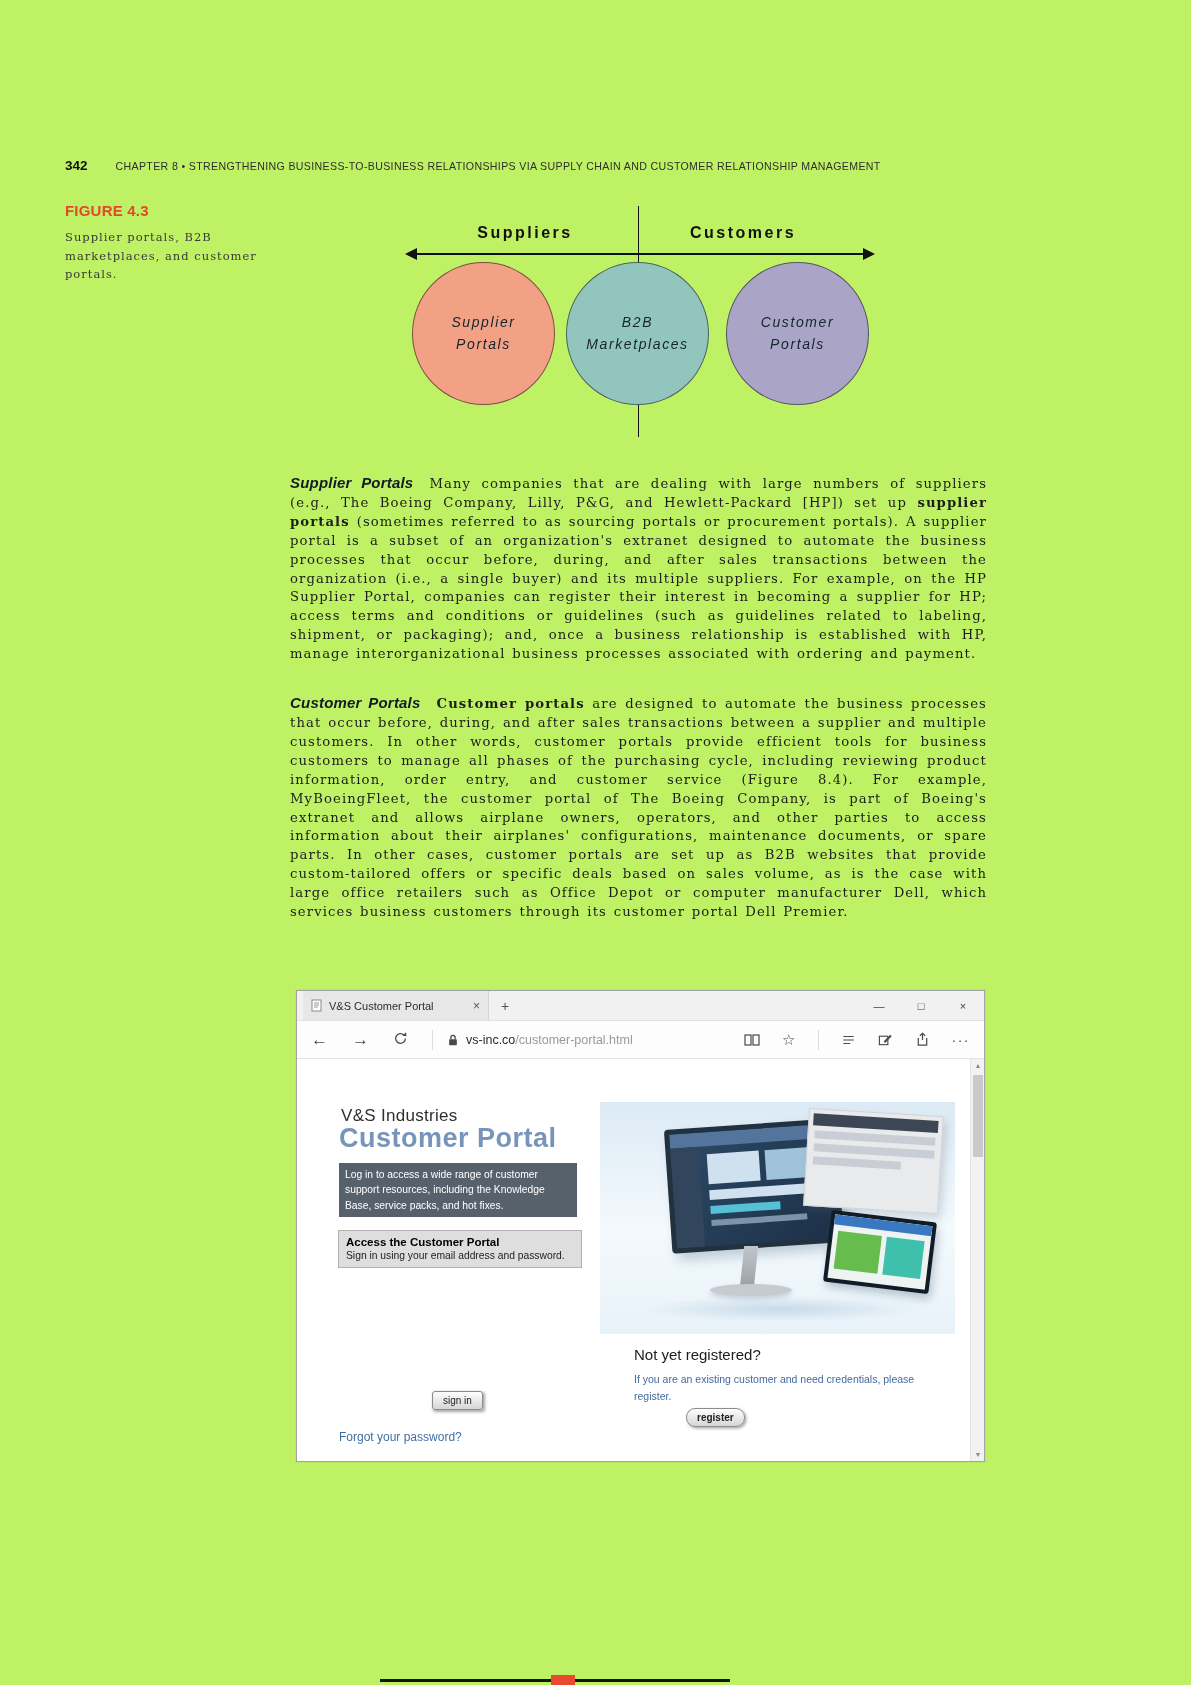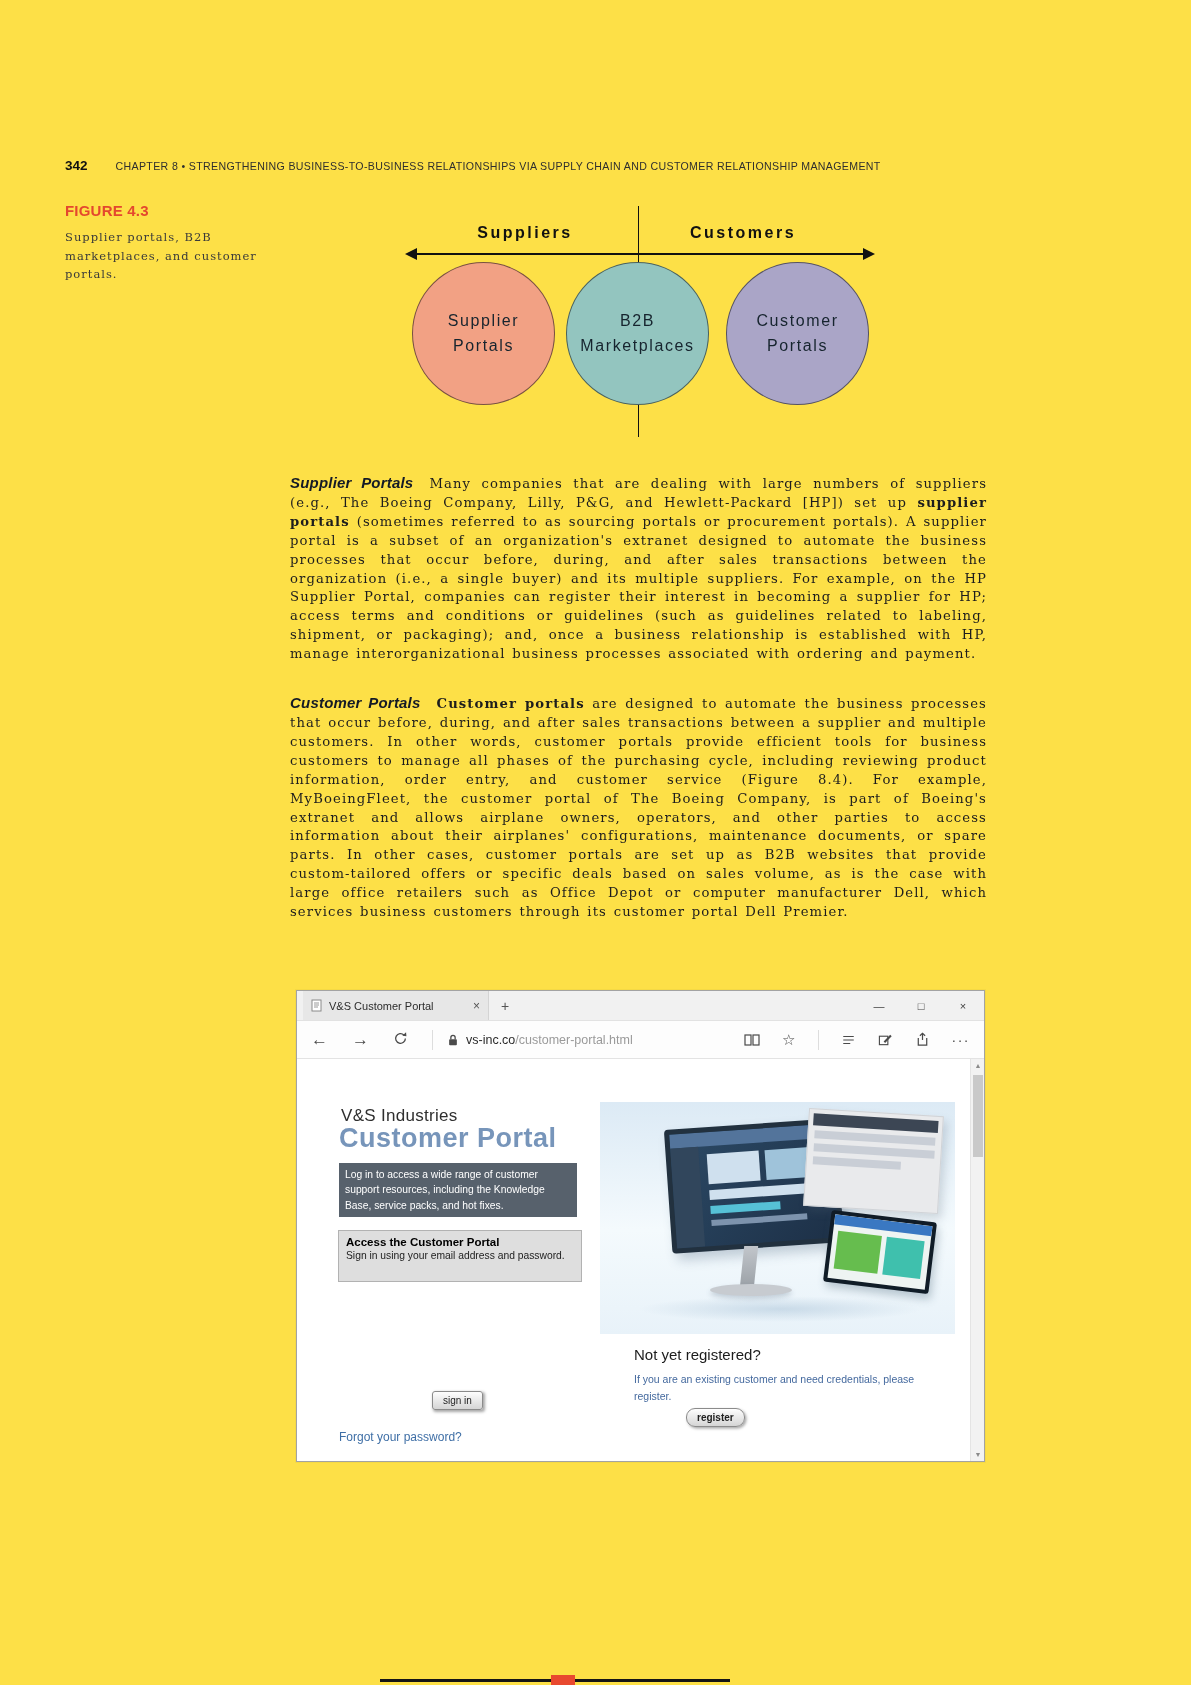--- a/index.html
+++ b/index.html
@@ -4,7 +4,7 @@
 <style>
   * { margin:0; padding:0; box-sizing:border-box; }
   html,body { background:#ffffff; }
-  .sheet { position:relative; width:1191px; height:1685px; background:#fde047;
+  .sheet { position:relative; width:1191px; height:1685px; background:#bef264;
            font-family:"Liberation Sans",sans-serif; overflow:hidden; }
 
   

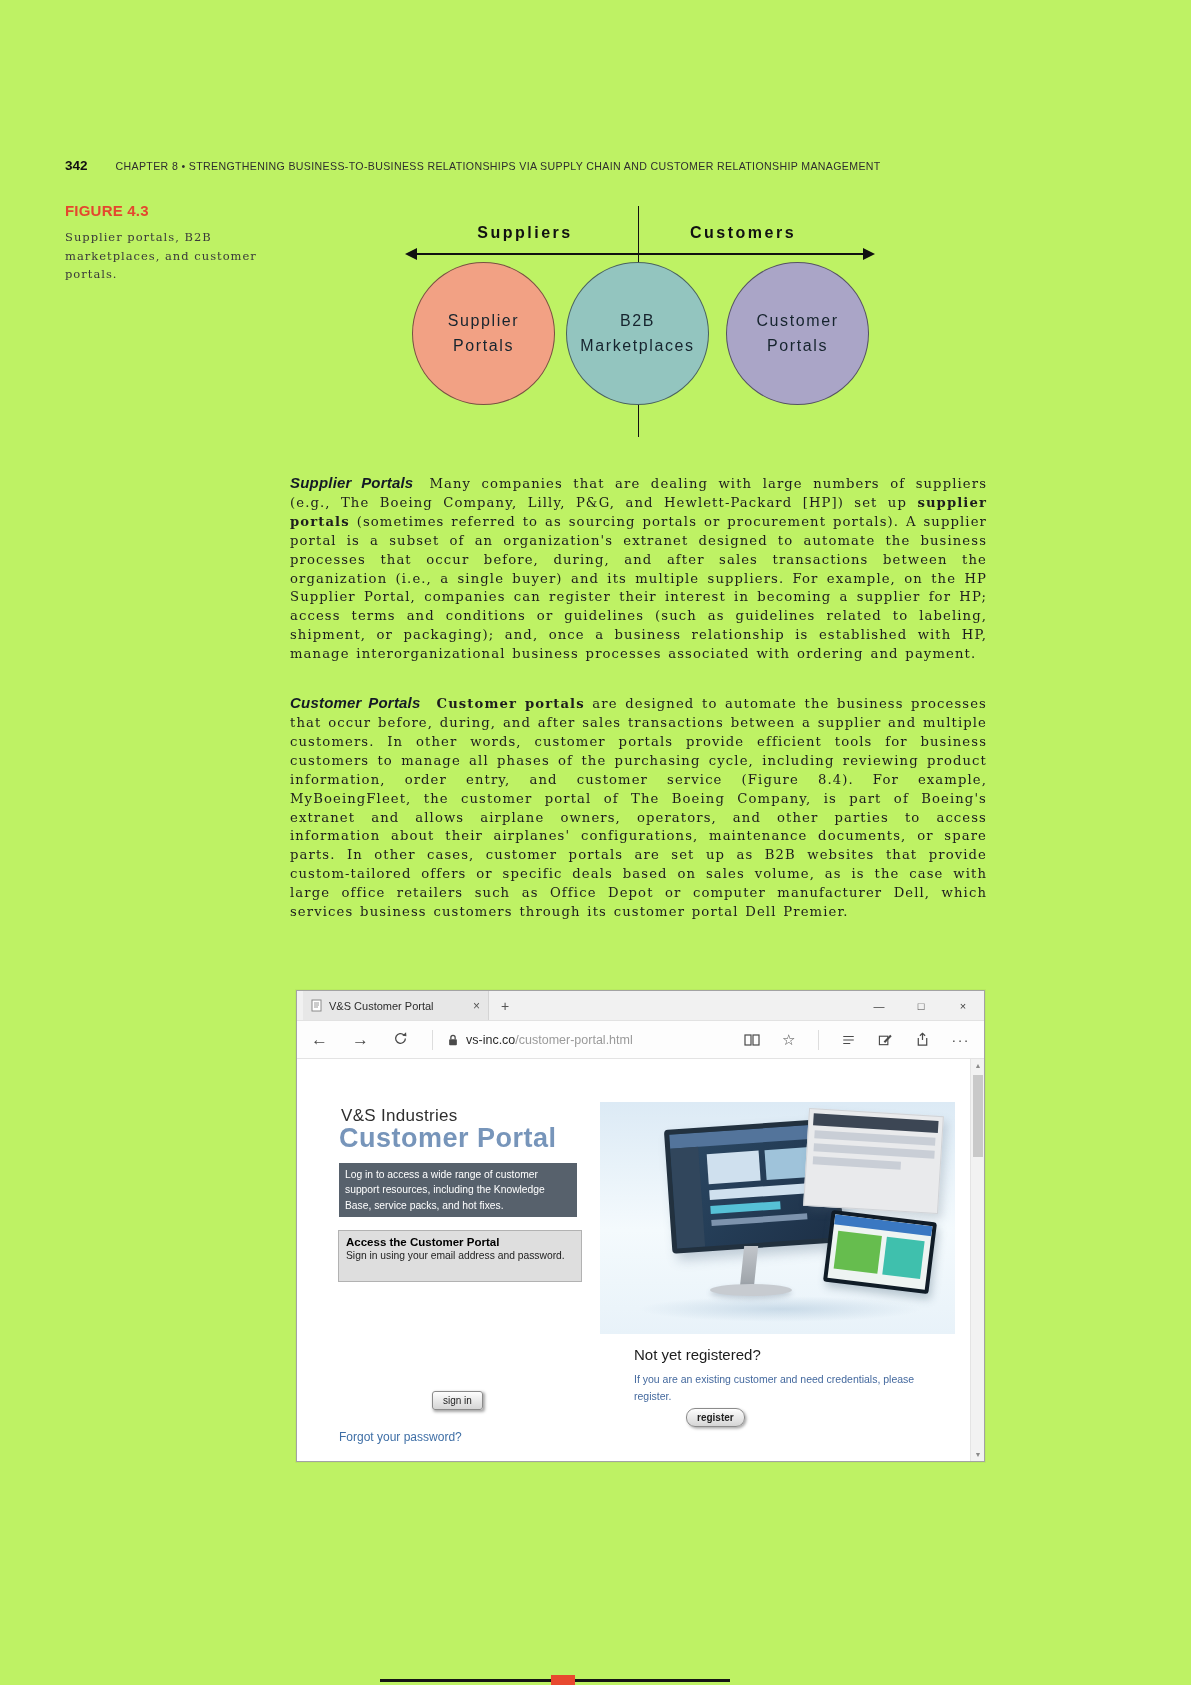--- a/index.html
+++ b/index.html
@@ -36,7 +36,7 @@
   .circle { position:absolute; top:64px; width:143px; height:143px; border-radius:50%;
             border:1px solid rgba(0,0,0,0.5); display:flex; flex-direction:column;
             align-items:center; justify-content:center; text-align:center;
-            font-size:16px; letter-spacing:1.6px; color:#16242e; line-height:1.55; }
+            font-size:14px; letter-spacing:1.6px; color:#16242e; line-height:1.55;font-style:italic; }
   .circle.c0 { left:12px; }
   .circle.c1 { left:166px; }
   .circle.c2 { left:326px; }

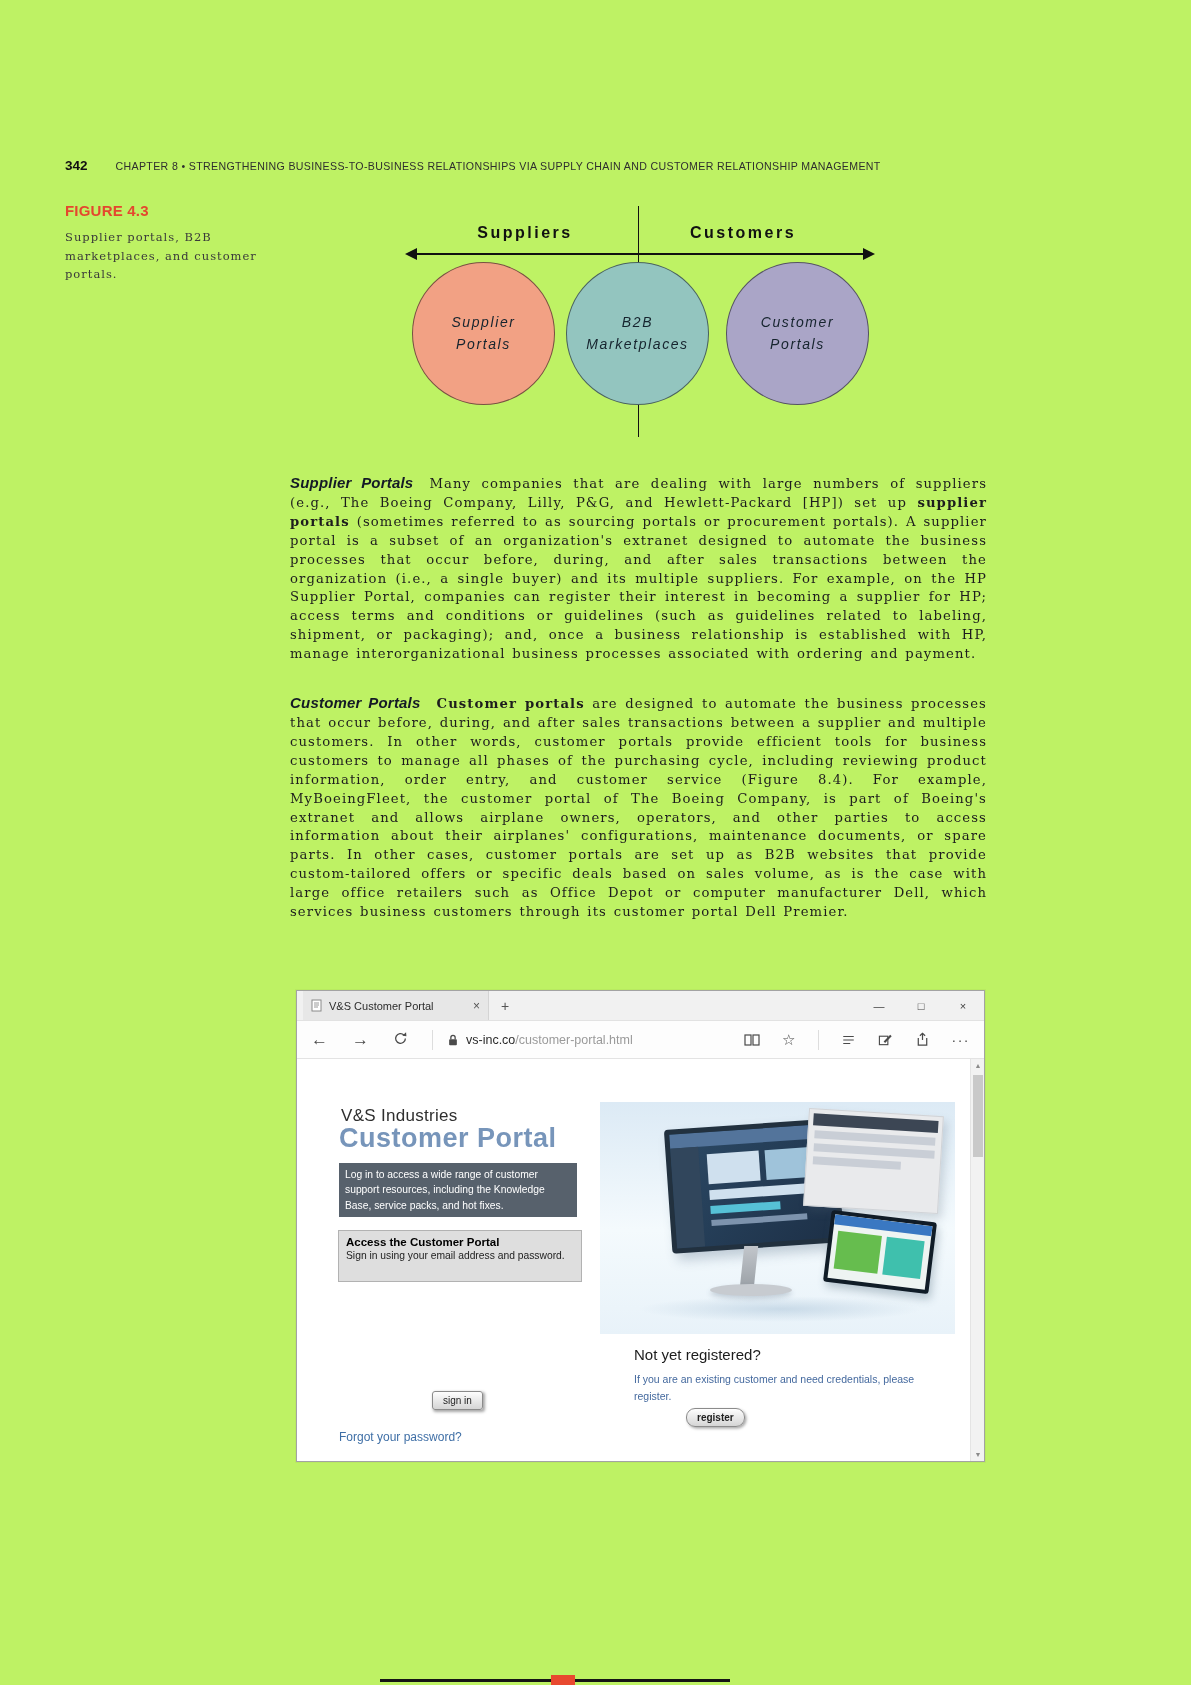--- a/index.html
+++ b/index.html
@@ -90,7 +90,7 @@
   .pp-intro { position:absolute; left:42px; top:104px; width:238px; background:#57616c; color:#fff;
               font-size:10.3px; line-height:1.5; padding:4px 6px; }
   .access-box { position:absolute; left:41px; top:171px; width:244px; border:1px solid #b2b2b2; background:#fbfbfb; }
-  .access-head { background:#dedede; padding:5px 7px 20px; }
+  .access-head { background:#dedede; padding:5px 7px 6px; }
   .access-title { font-size:11.5px; font-weight:bold; color:#000; }
   .access-sub { font-size:10.3px; color:#222; margin-top:2px; }
   .form { padding:9px 7px 10px; }

